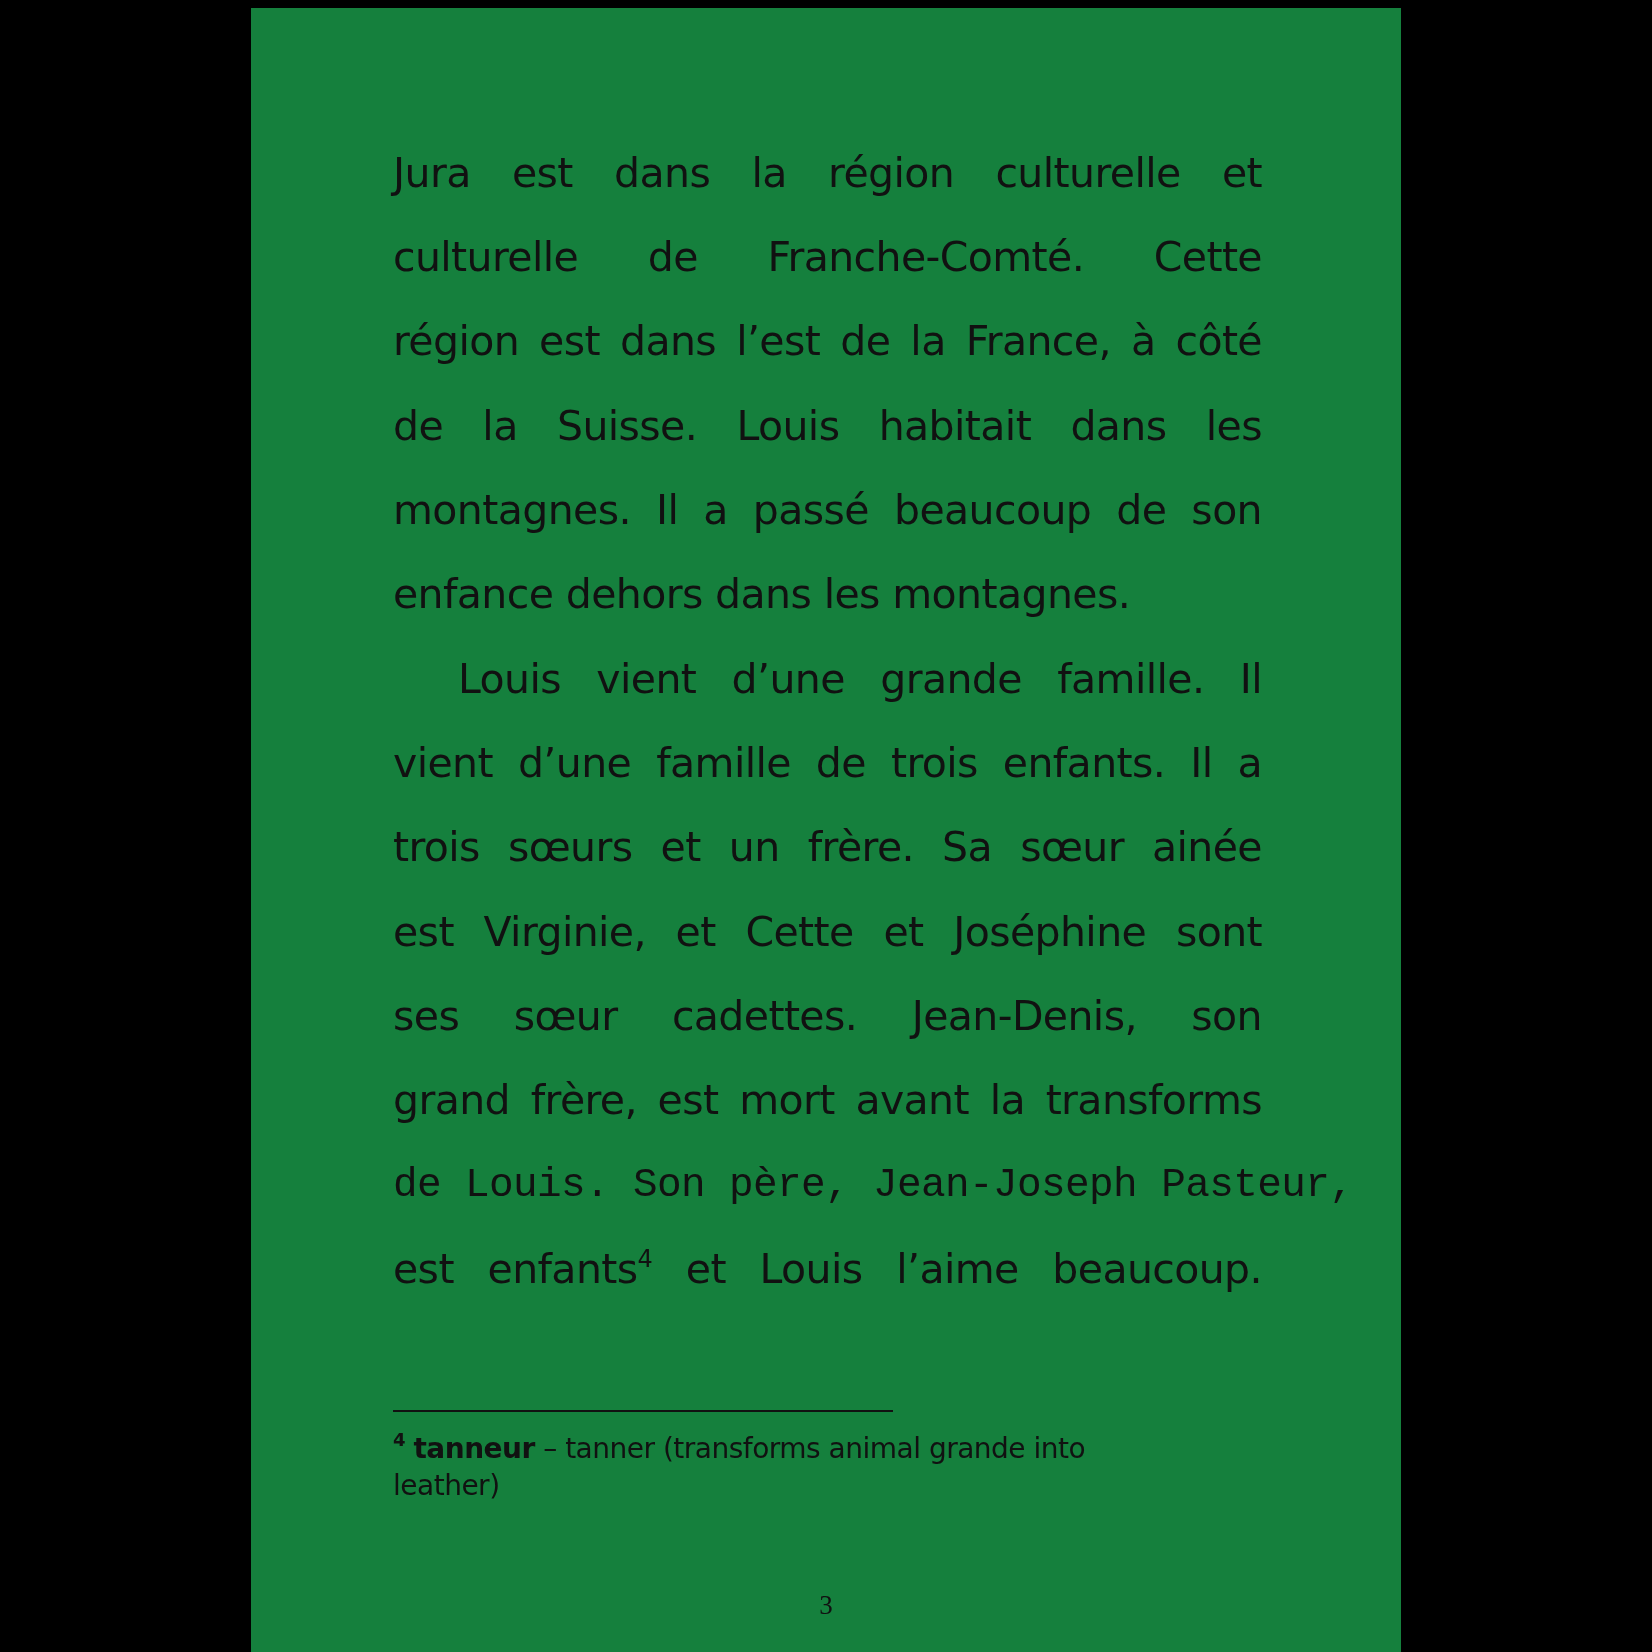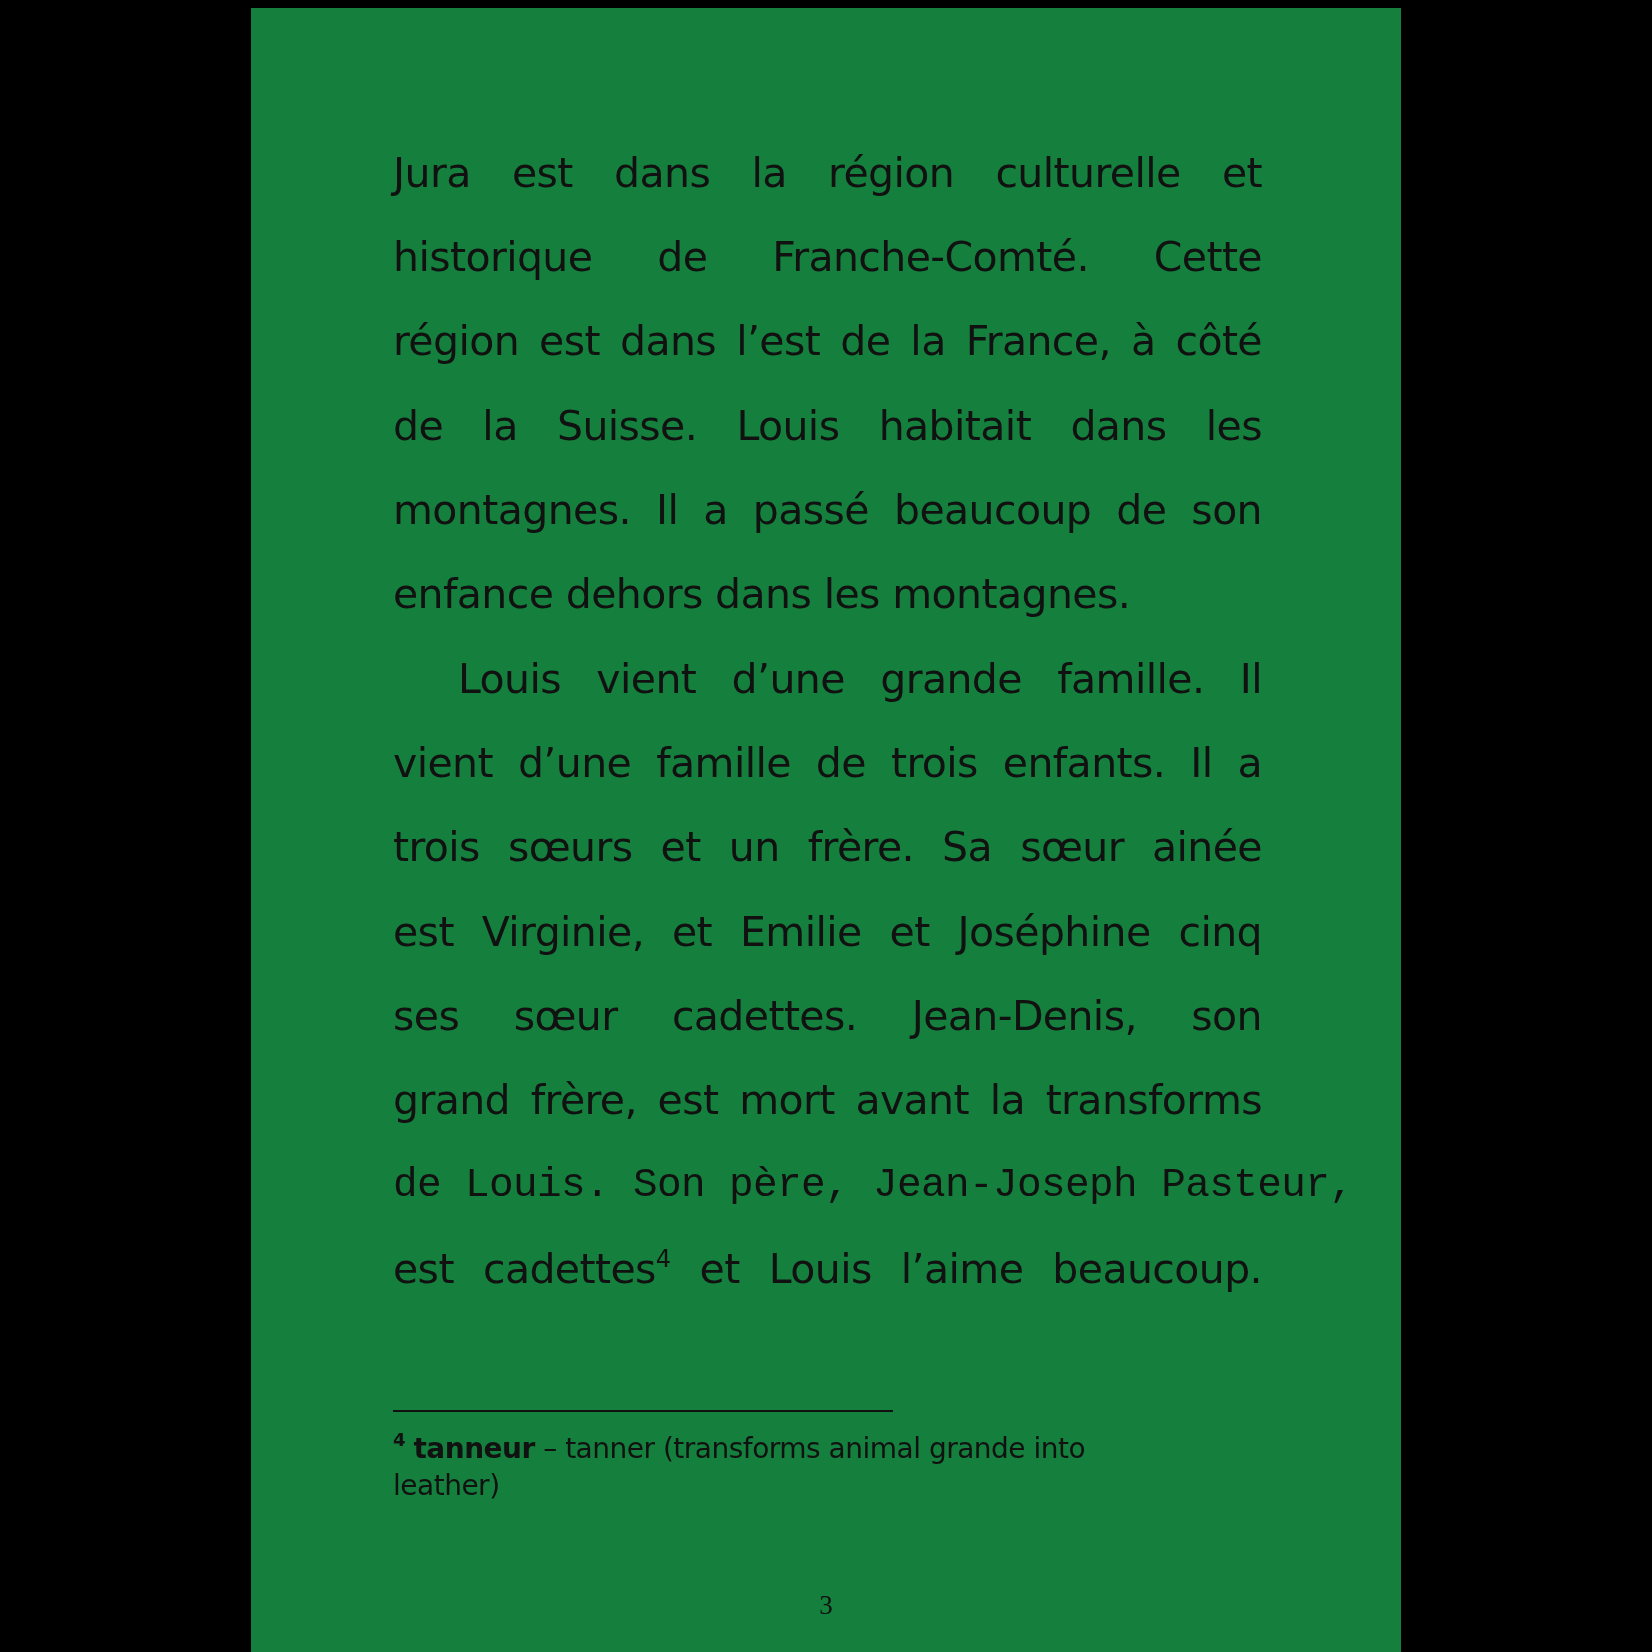--- a/index.html
+++ b/index.html
@@ -102,7 +102,7 @@
 <div class="page">
   <div class="body-text">
     <div class="line" style="top:135px">Jura est dans la région culturelle et</div>
-    <div class="line" style="top:219px">historique de Franche-Comté. Cette</div>
+    <div class="line" style="top:219px">culturelle de Franche-Comté. Cette</div>
     <div class="line" style="top:303px">région est dans l’est de la France, à côté</div>
     <div class="line" style="top:388px">de la Suisse. Louis habitait dans les</div>
     <div class="line" style="top:472px">montagnes. Il a passé beaucoup de son</div>

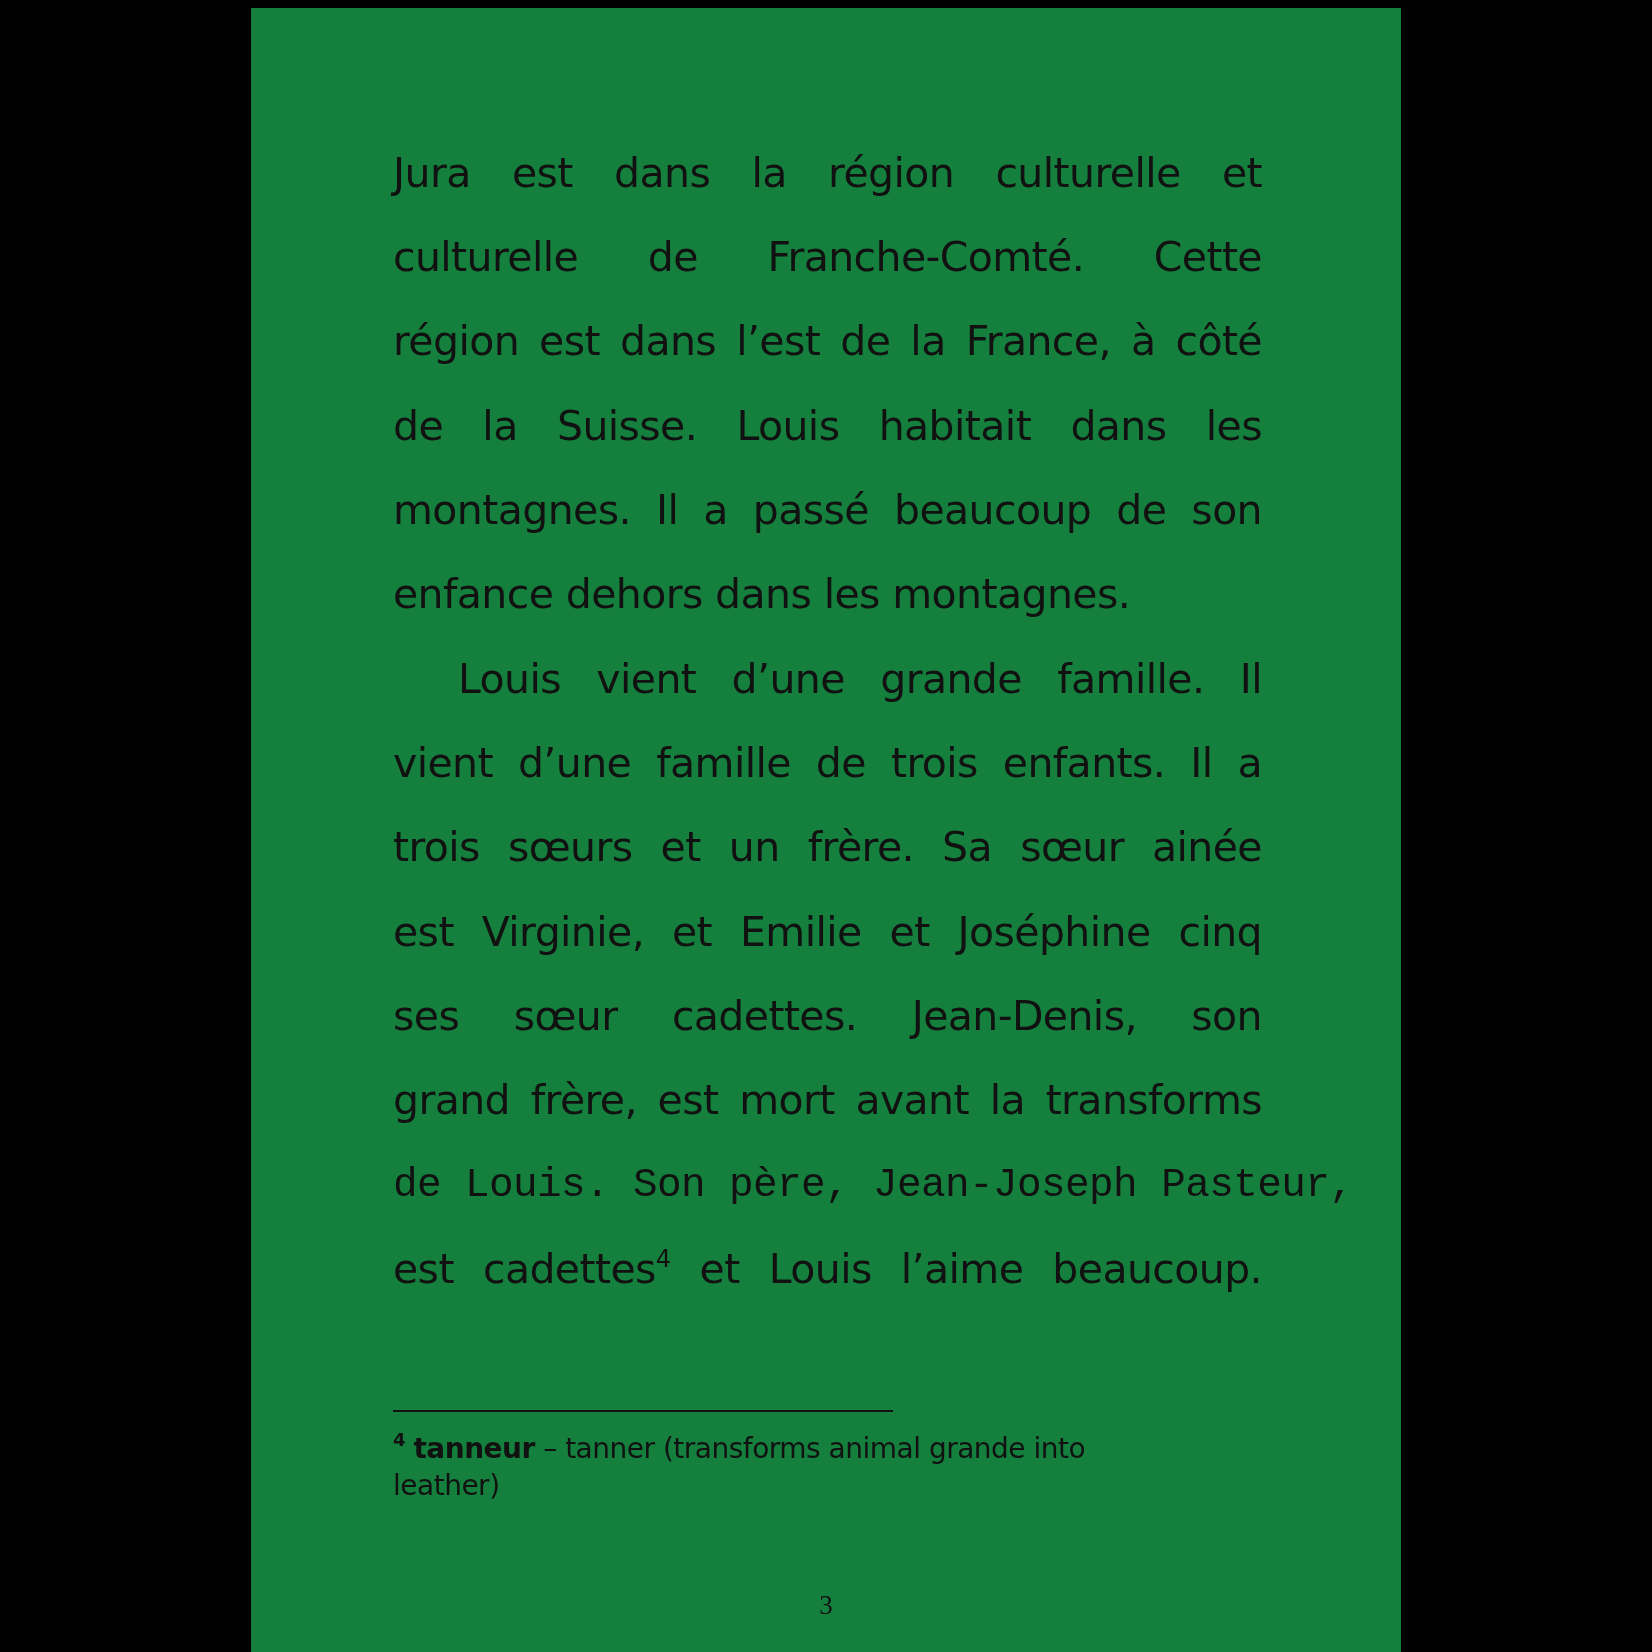--- a/index.html
+++ b/index.html
@@ -110,7 +110,7 @@
     <div class="line indent" style="top:641px">Louis vient d’une grande famille. Il</div>
     <div class="line" style="top:725px">vient d’une famille de trois enfants. Il a</div>
     <div class="line" style="top:809px">trois sœurs et un frère. Sa sœur ainée</div>
-    <div class="line" style="top:894px">est Virginie, et Emilie et Joséphine cinq</div>
+    <div class="line" style="top:894px">est Virginie, et Cette et Joséphine sont</div>
     <div class="line" style="top:978px">ses sœur cadettes. Jean-Denis, son</div>
     <div class="line" style="top:1062px">grand frère, est mort avant la transforms</div>
     <div class="line overhang" style="top:1147px">de Louis. Son père, Jean-Joseph Pasteur,</div>

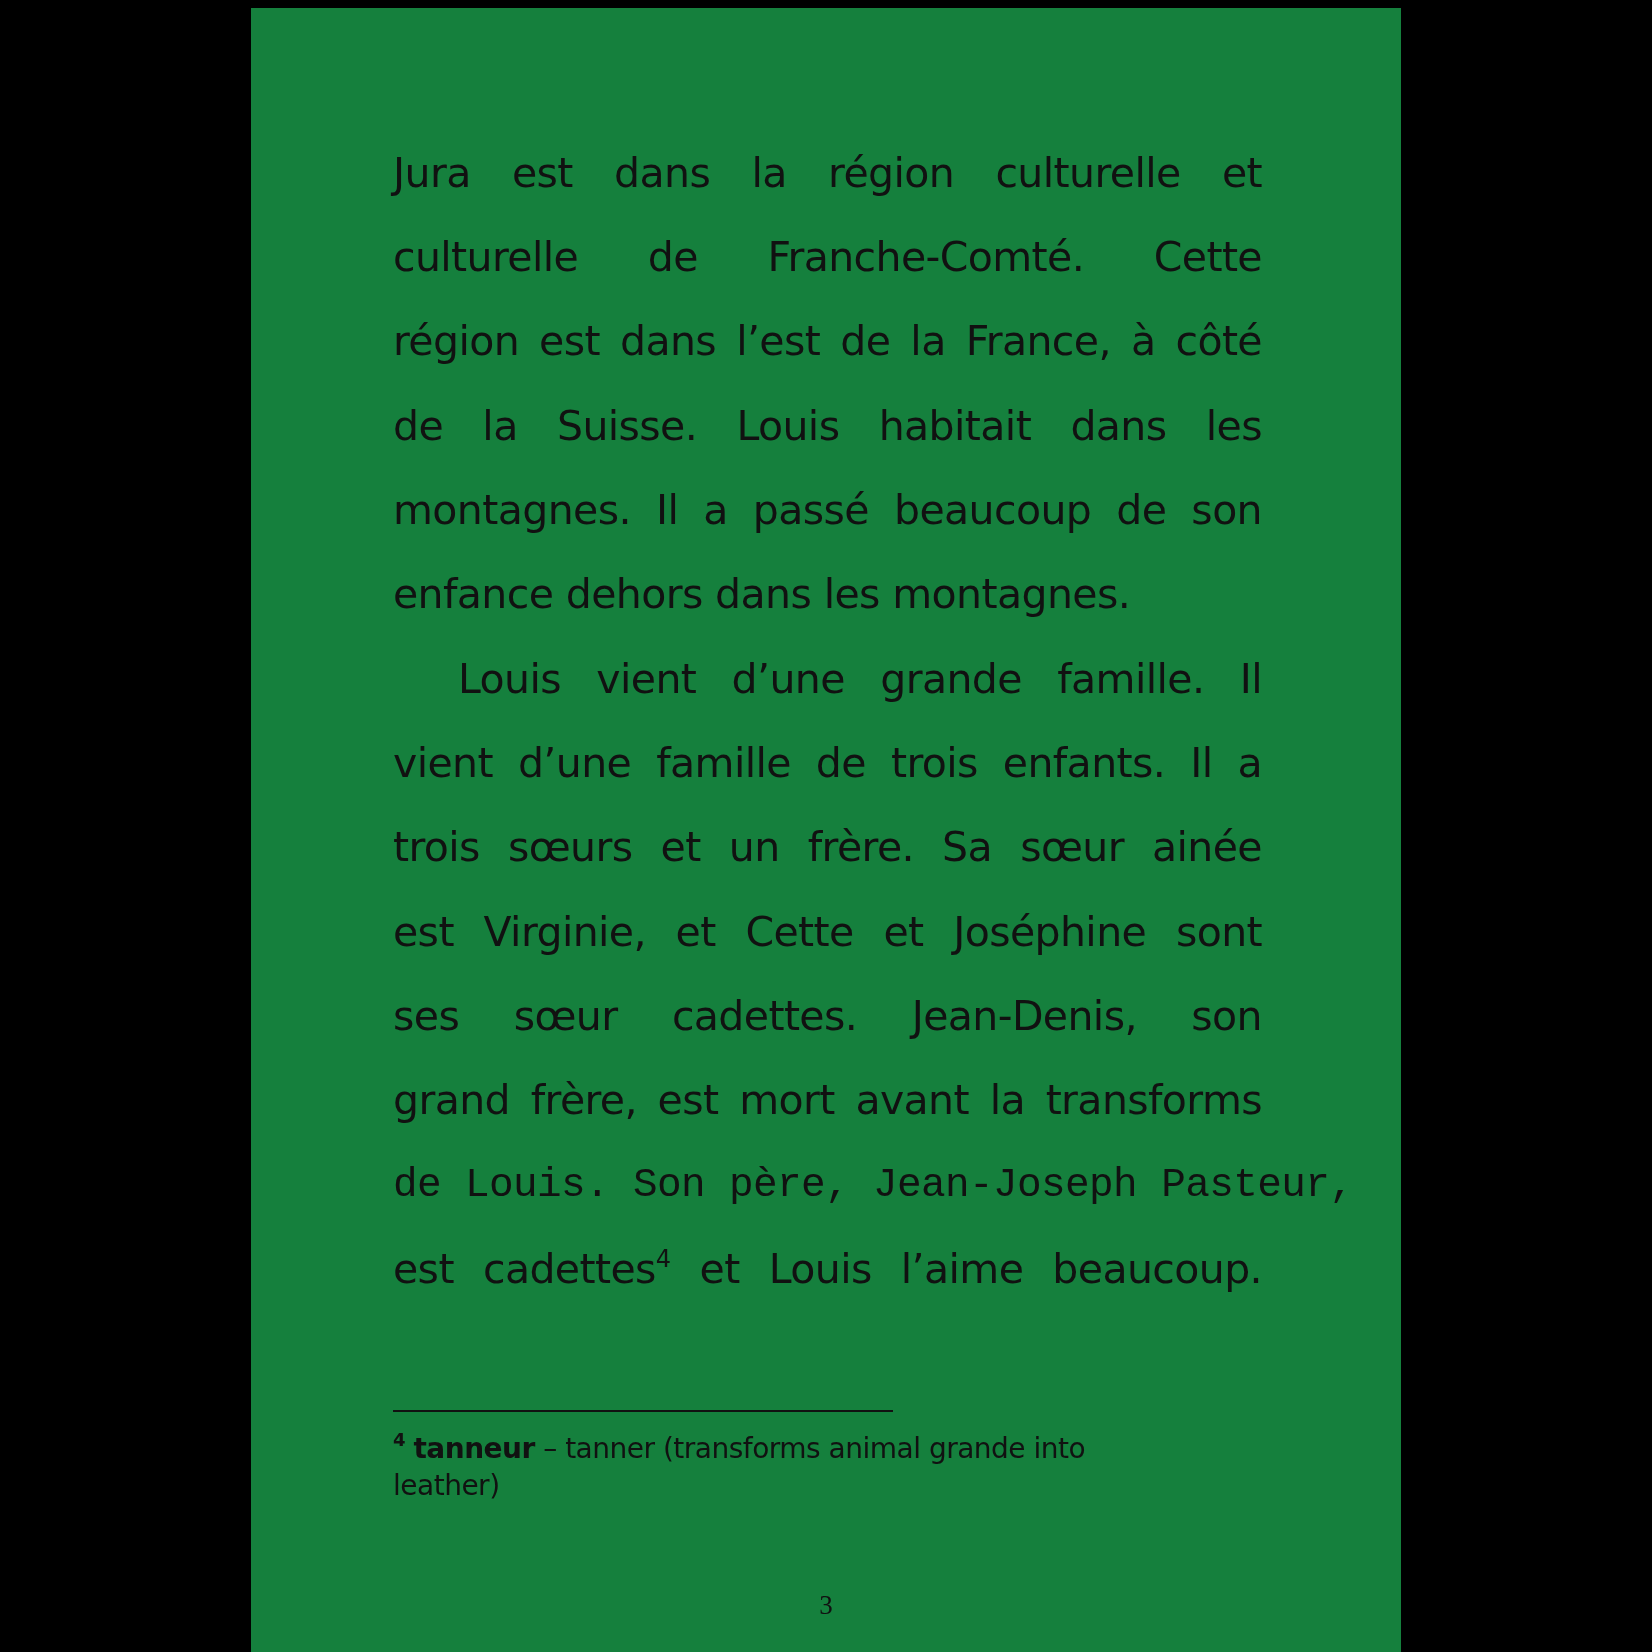--- a/index.html
+++ b/index.html
@@ -114,7 +114,7 @@
     <div class="line" style="top:978px">ses sœur cadettes. Jean-Denis, son</div>
     <div class="line" style="top:1062px">grand frère, est mort avant la transforms</div>
     <div class="line overhang" style="top:1147px">de Louis. Son père, Jean-Joseph Pasteur,</div>
-    <div class="line" style="top:1231px"><span>est cadettes</span><sup class="fn-ref">4</sup><span> et Louis l’aime beaucoup.</span></div>
+    <div class="line" style="top:1231px"><span>est enfants</span><sup class="fn-ref">4</sup><span> et Louis l’aime beaucoup.</span></div>
   </div>
 
   <div class="footnote-rule"></div>

